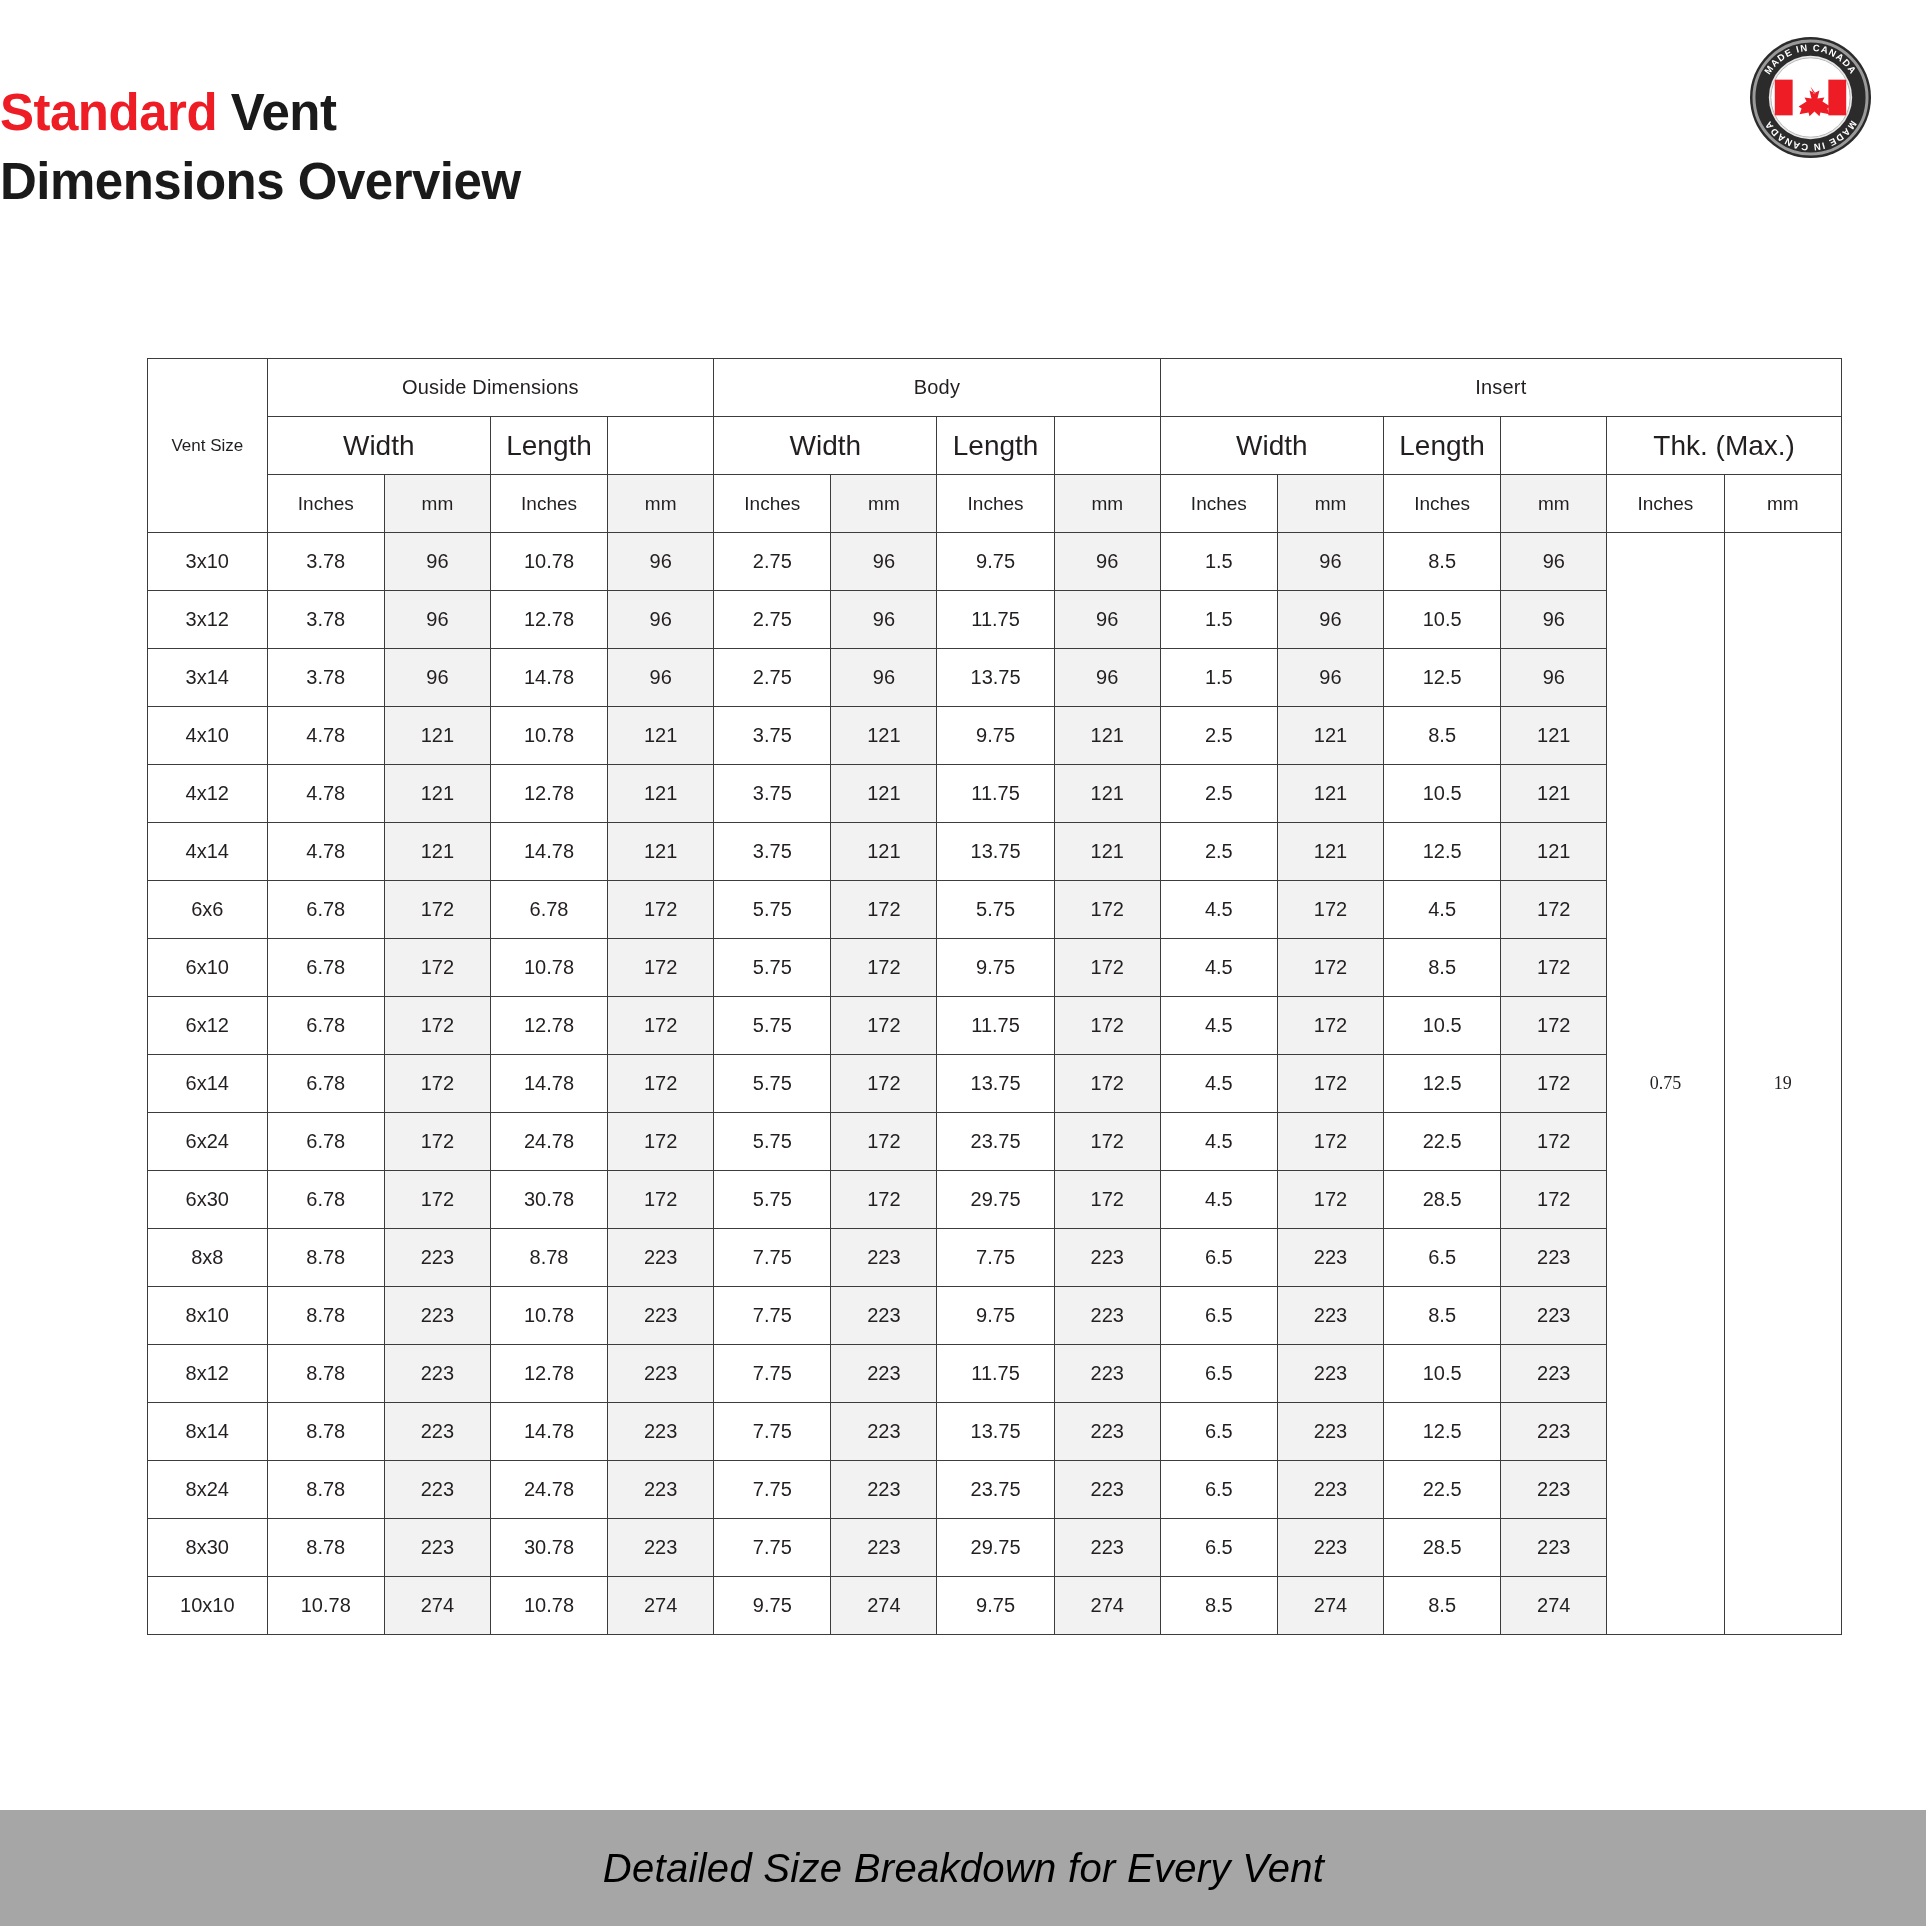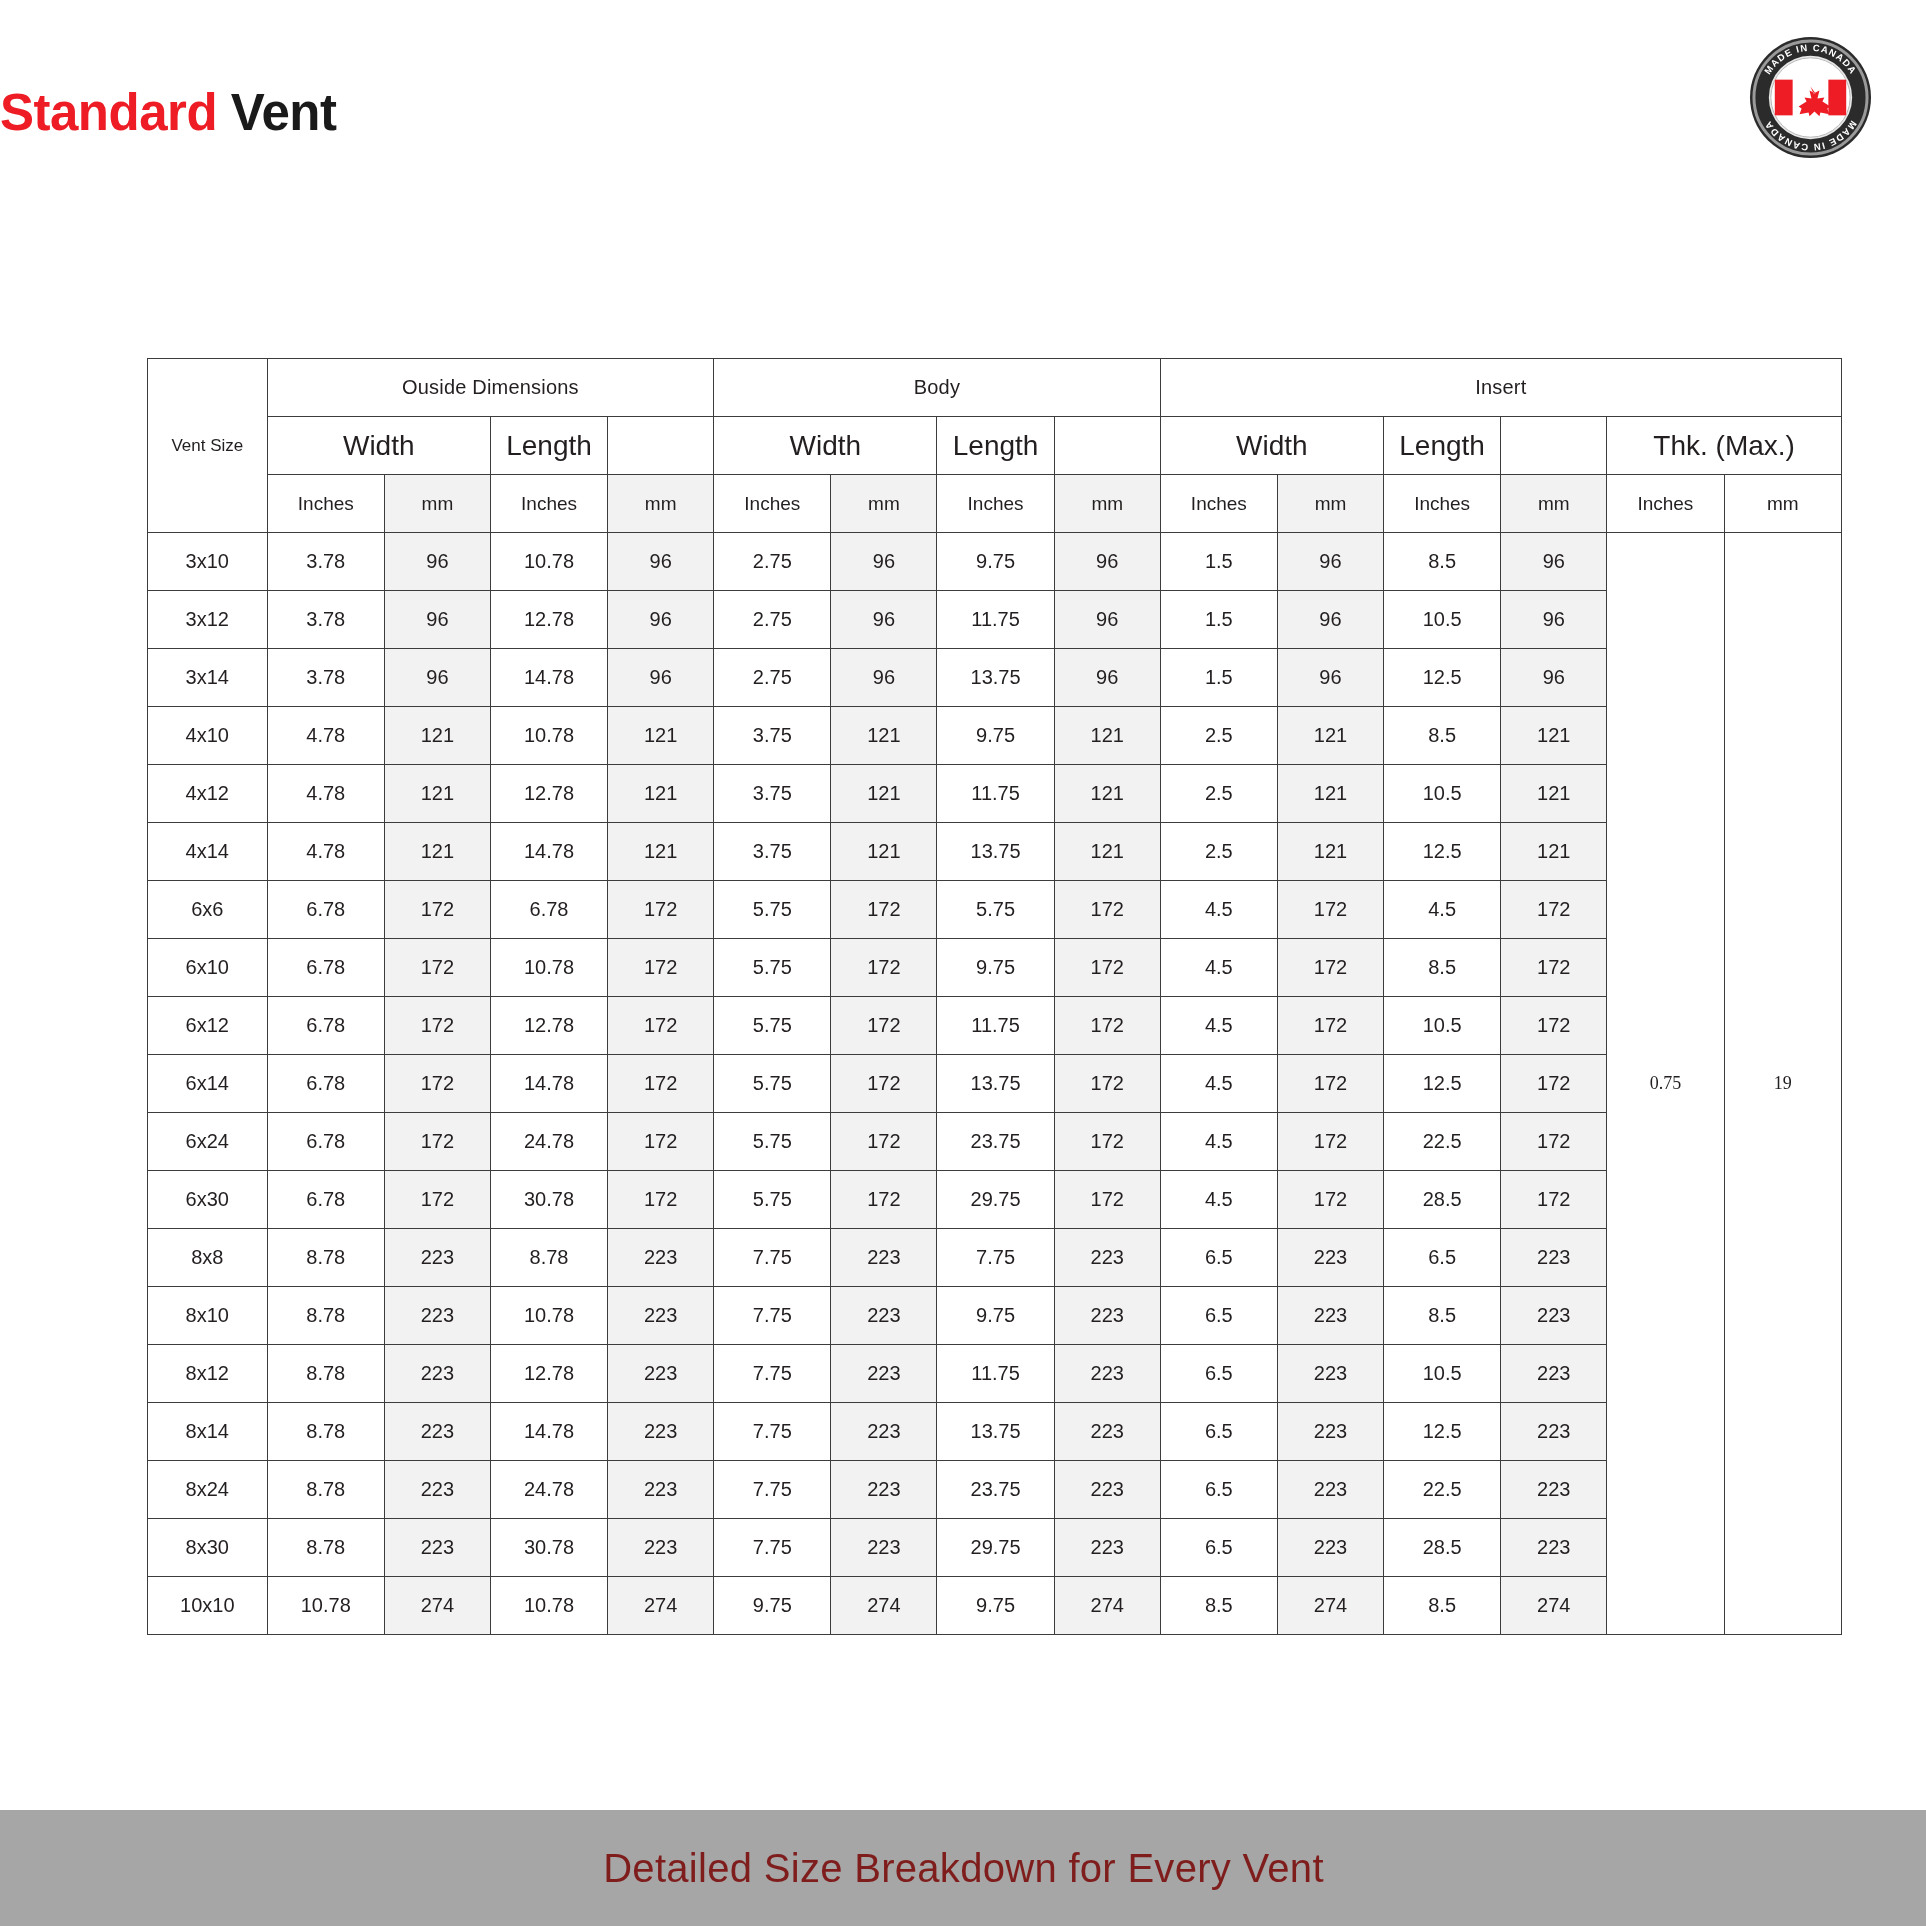--- a/index.html
+++ b/index.html
@@ -137,6 +137,7 @@
 
     <div class="title-block">
       <div class="title-line"><span class="title-accent">Standard</span><span> Vent</span></div>
+      <div class="title-line">Dimensions Overview</div>
     </div>
 
     <div class="badge">

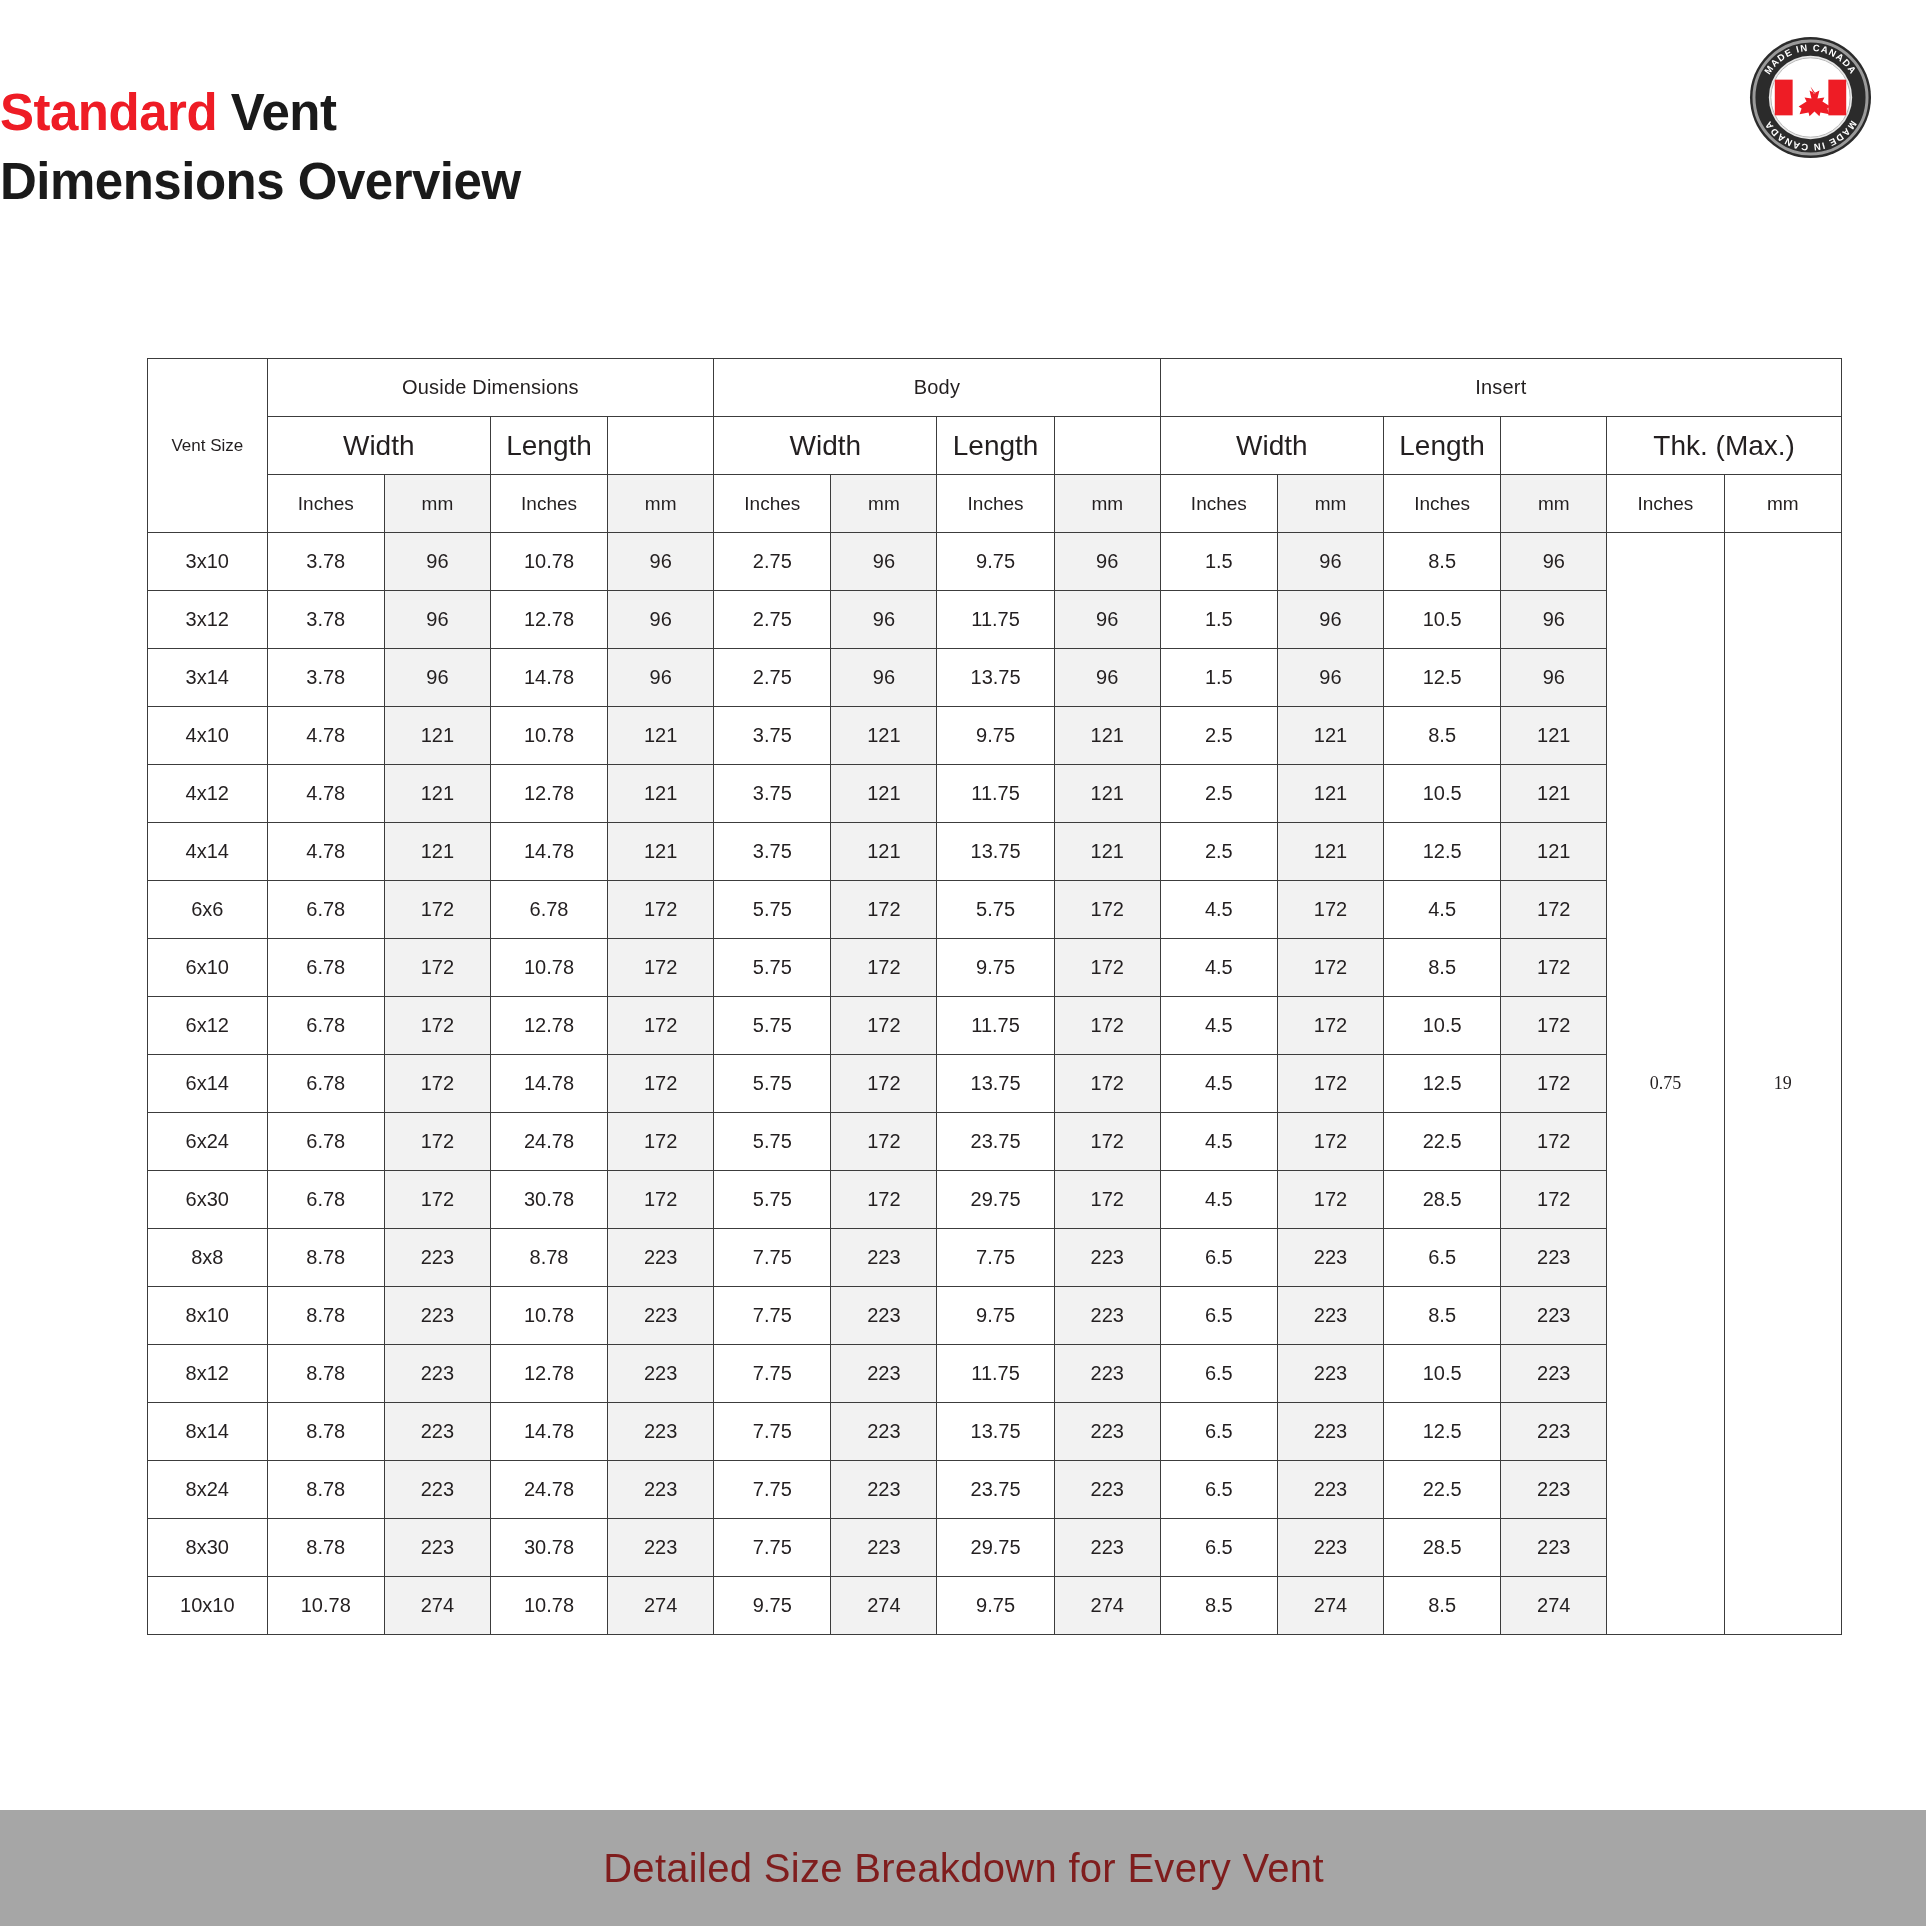--- a/index.html
+++ b/index.html
@@ -123,8 +123,9 @@
   }
   .footer-text {
     font-size: 40px;
-    color: #7f1d1d;
+    color: #000000;
     letter-spacing: 0.3px;
+    font-style: italic;
   }
 </style>
 </head>

